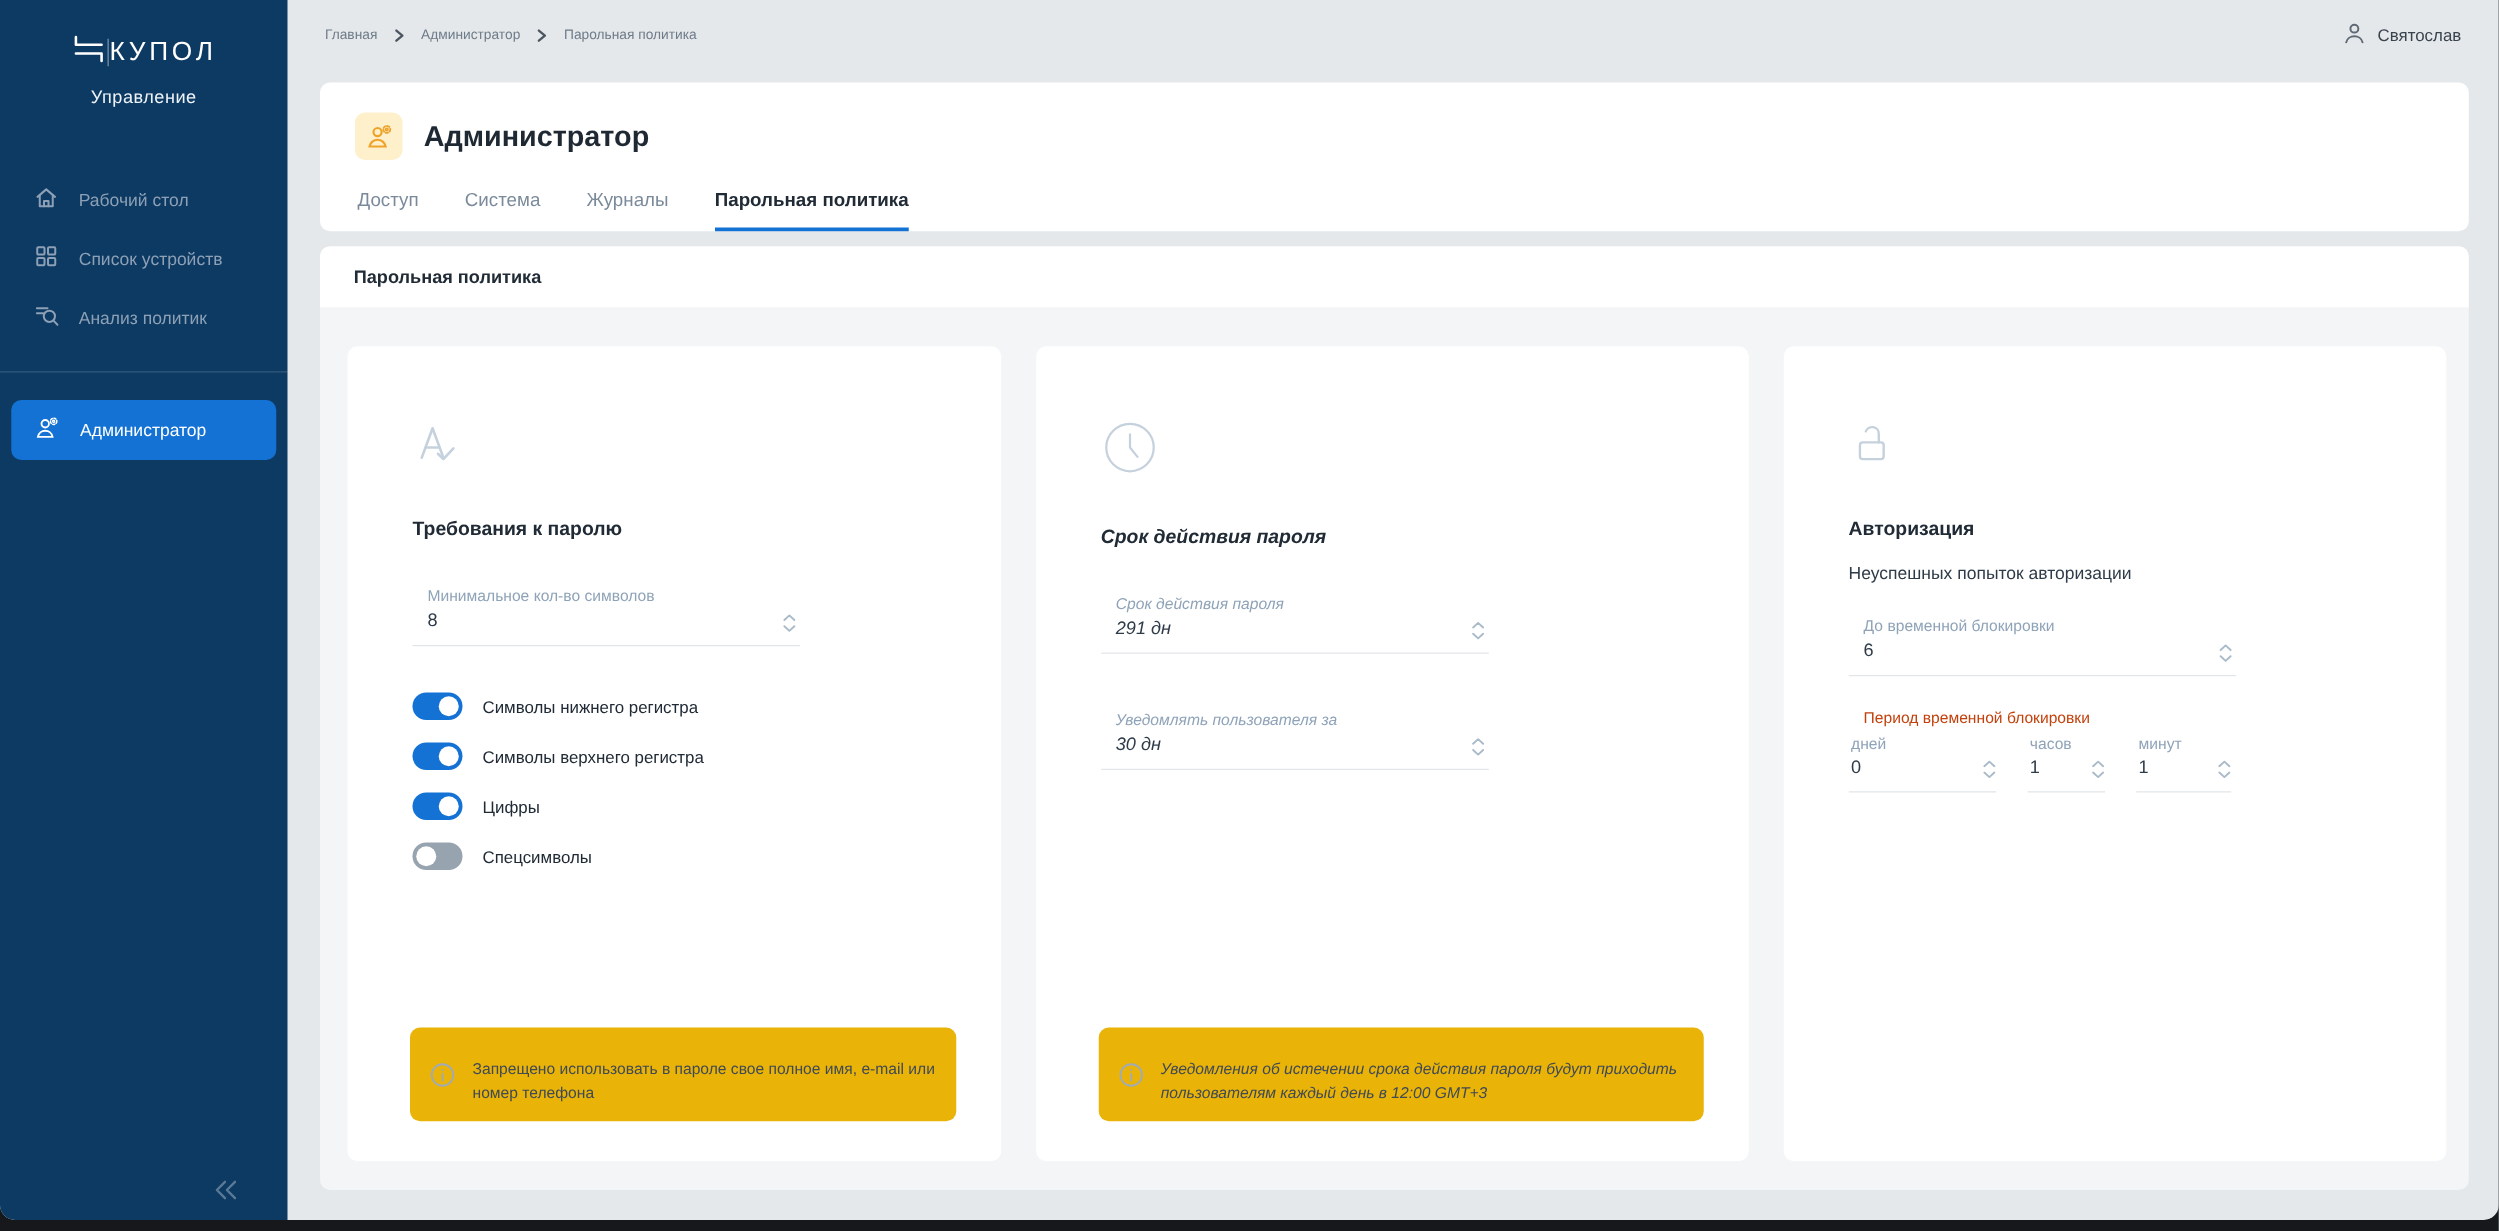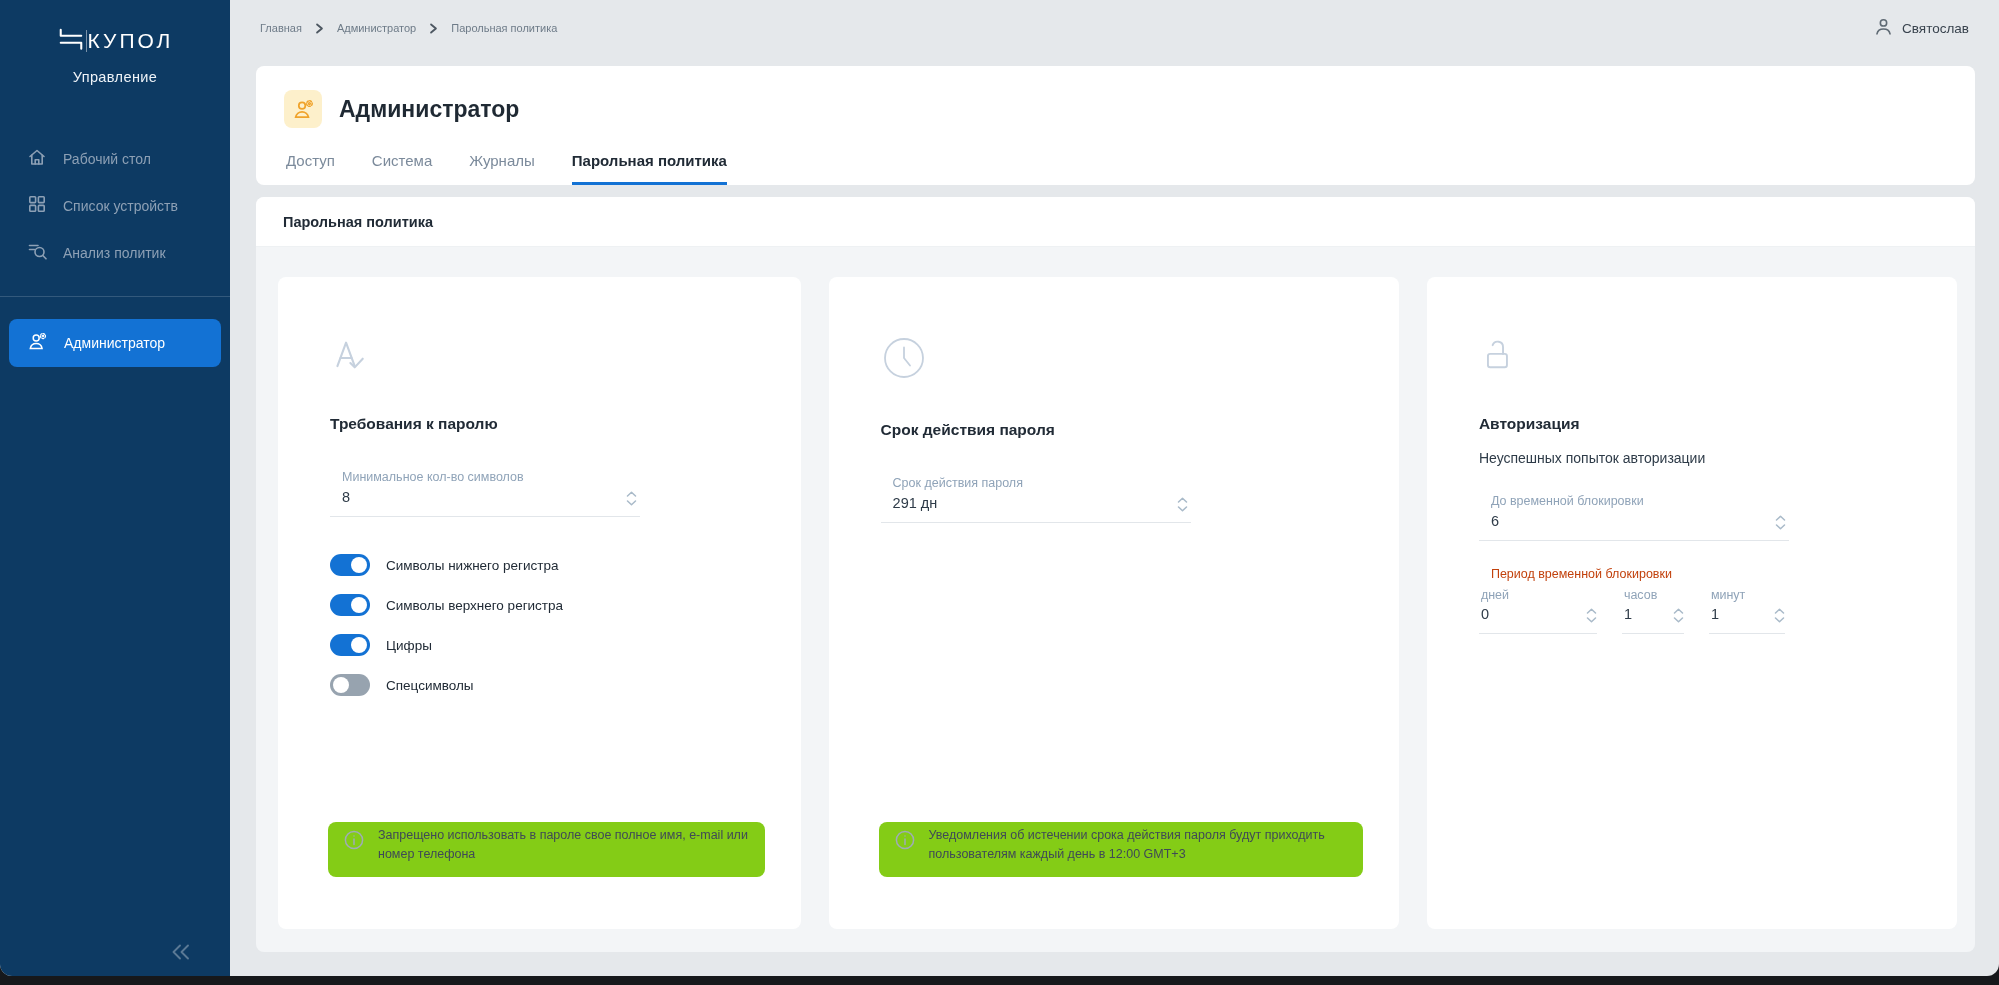--- a/index.html
+++ b/index.html
@@ -91,7 +91,7 @@
     padding:58px 36px 0 52px;
     position:relative;
   }
-  .card-1 { flex:519 0 0; } .card-2 { flex:576 0 0; } .card-3 { flex:528 0 0; }
+  .card-1 { flex:519 0 0; } .card-2 { flex:576 0 0;font-style:italic; } .card-3 { flex:528 0 0; }
   .card-icon { color:#c6d1de; line-height:0; }
   .card-title { font-size:15.5px; font-weight:700; color:#212b36; margin-top:40px; }
   .card-subtitle { font-size:14px; color:#2e3b48; margin-top:17px; }

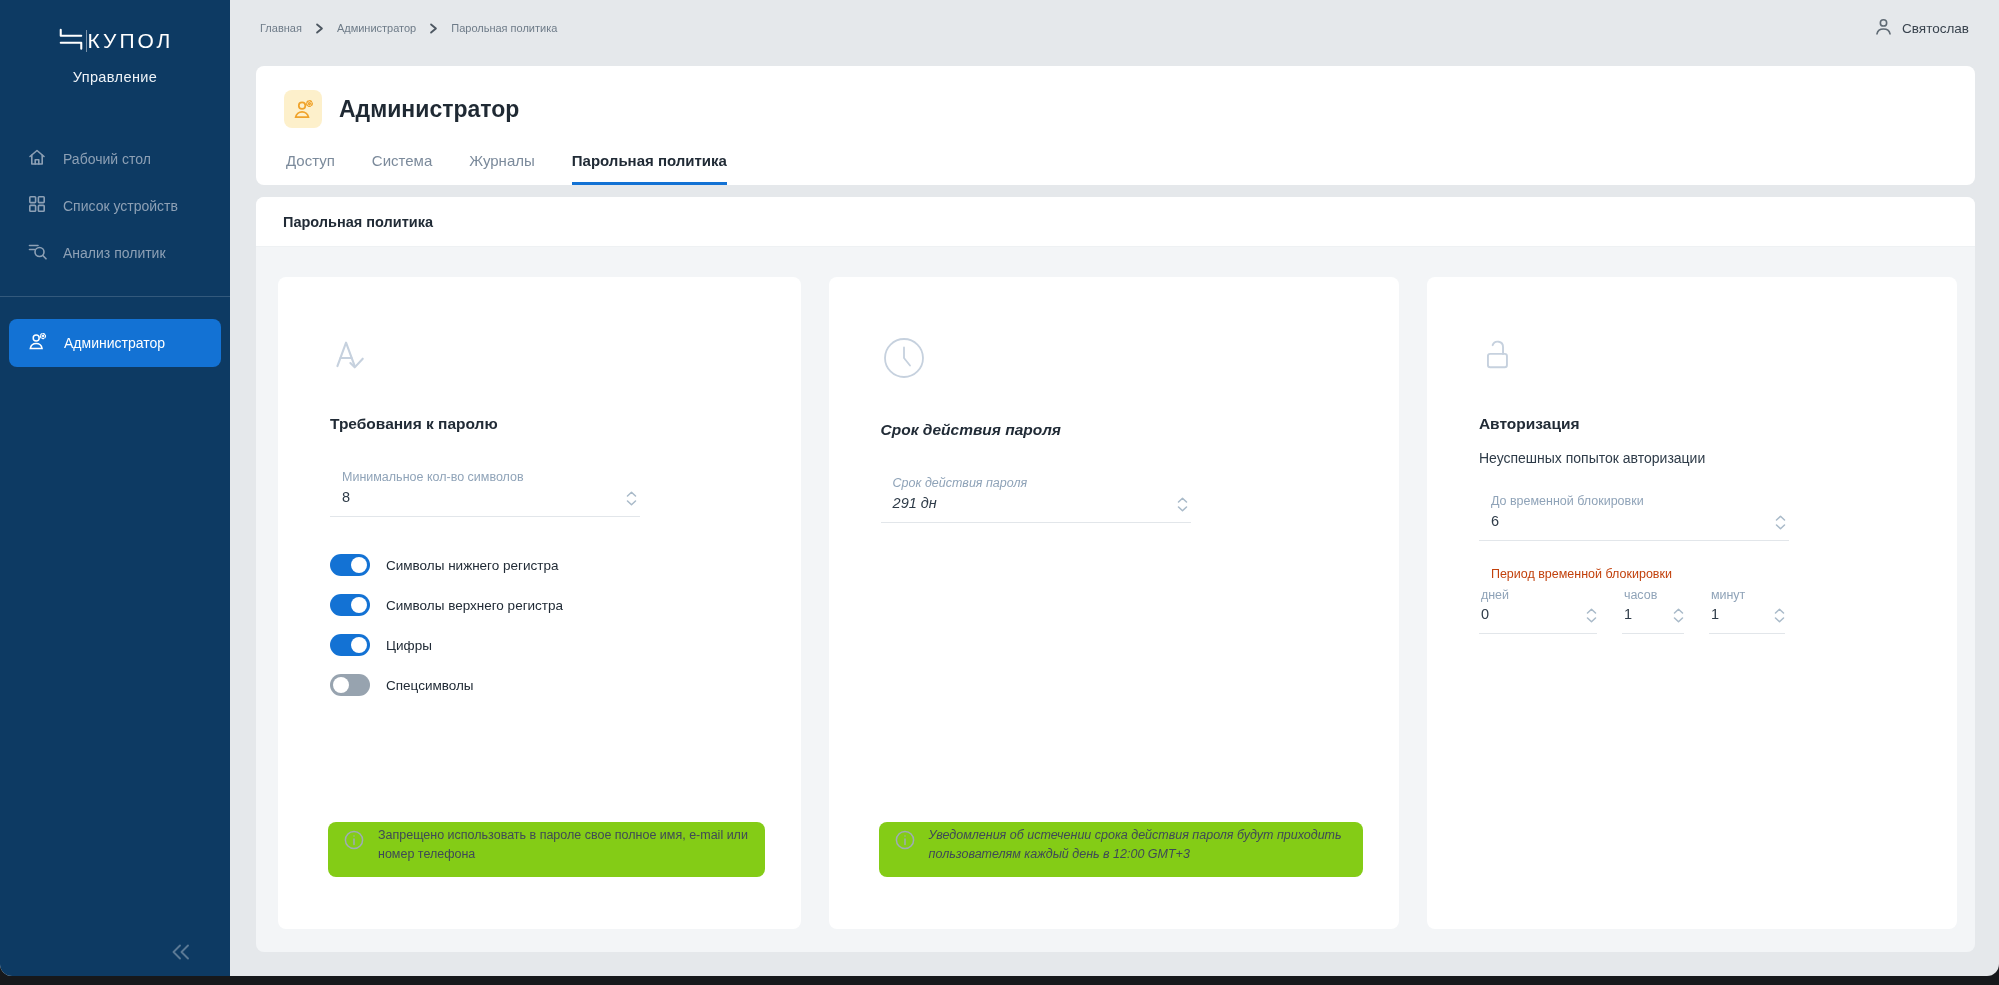--- a/index.html
+++ b/index.html
@@ -349,6 +349,18 @@
             </div>
           </div>
 
+          <div class="field mt-46">
+            <div class="field-label">Уведомлять пользователя за</div>
+            <div class="field-value">30 дн</div>
+            <div class="spinner">
+              <span class="spin-btn"><svg width="11" height="6" viewBox="0 0 11 6" fill="none" stroke="currentColor" stroke-width="1.5" stroke-linecap="round" stroke-linejoin="round">
+                    <path d="M1.5 5 L5.5 1.3 L9.5 5"></path>
+                  </svg></span>
+              <span class="spin-btn"><svg width="11" height="6" viewBox="0 0 11 6" fill="none" stroke="currentColor" stroke-width="1.5" stroke-linecap="round" stroke-linejoin="round">
+                    <path d="M1.5 1 L5.5 4.7 L9.5 1"></path>
+                  </svg></span>
+            </div>
+          </div>
 
           <div class="info-box">
             <span class="info-icon">

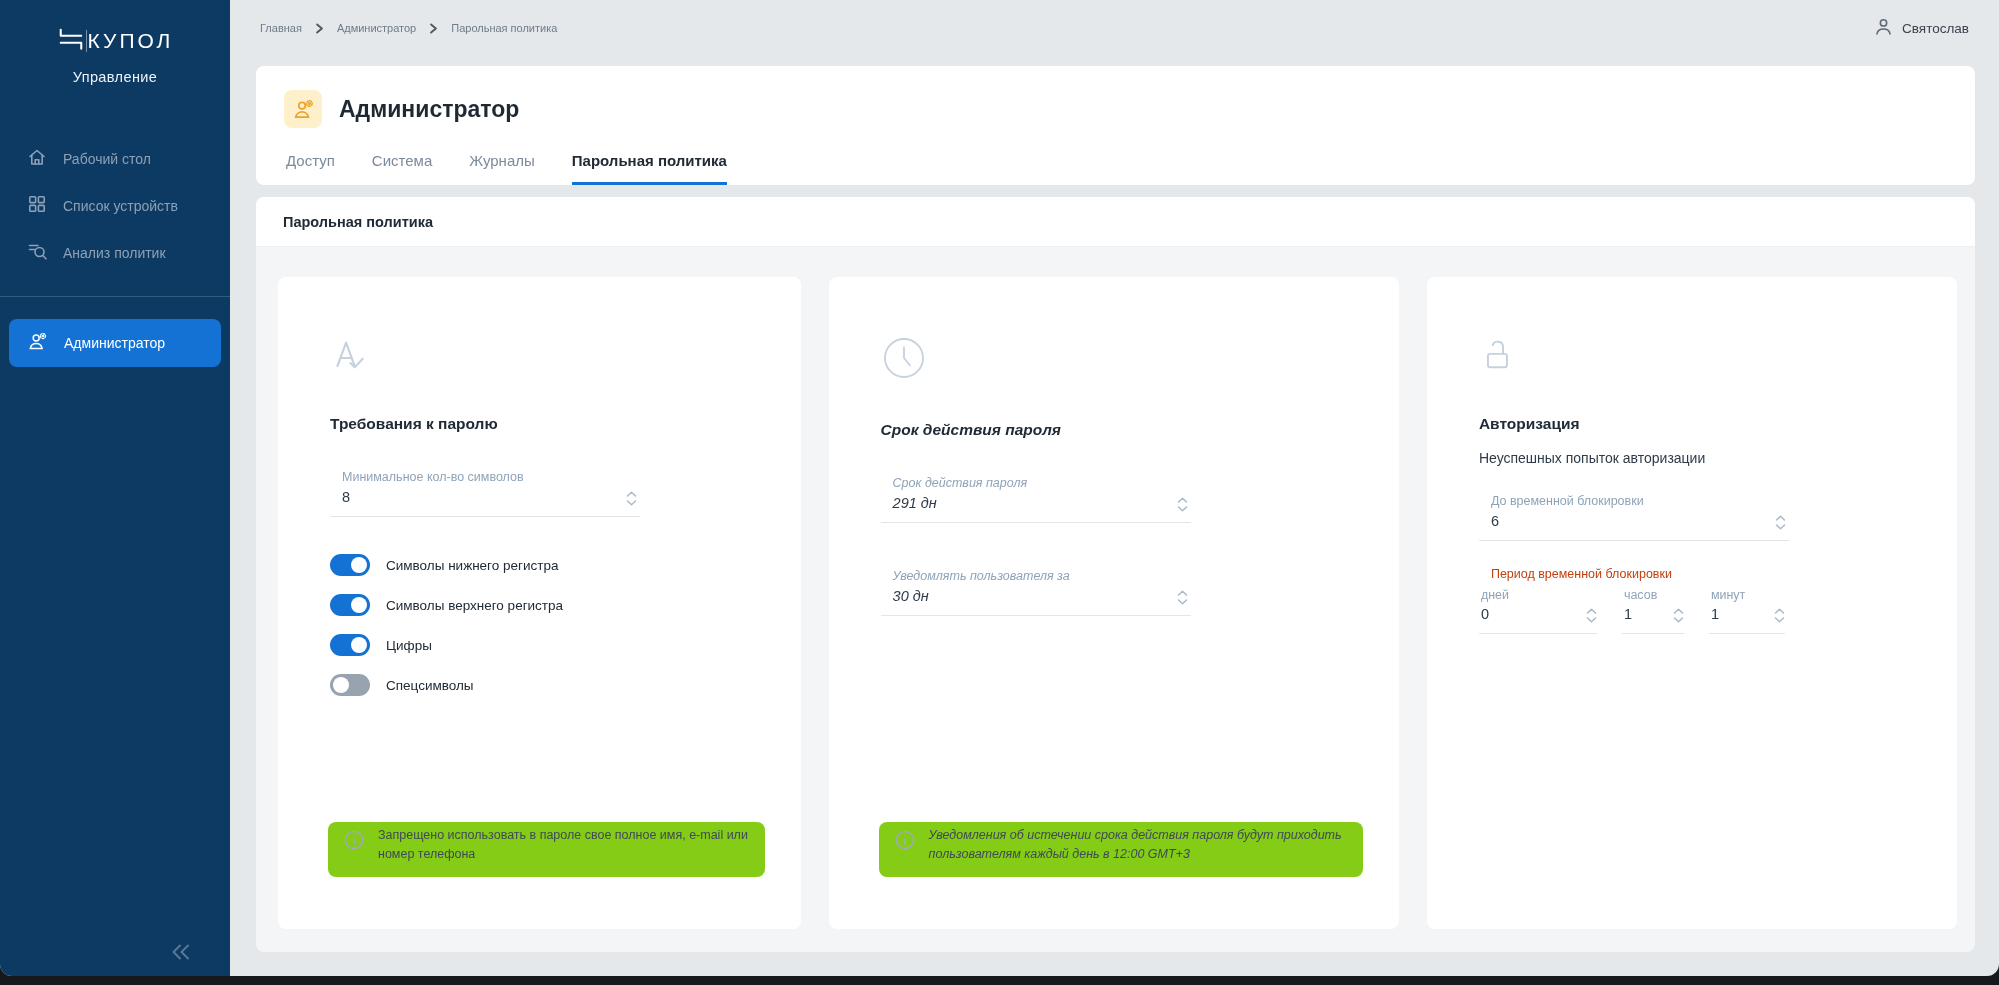--- a/index.html
+++ b/index.html
@@ -121,9 +121,9 @@
   
   .info-box {
     position:absolute; left:50px; right:36px; top:545px;
-    background:#84cc16; border-radius:8px;
+    background:#eab308; border-radius:8px;
     display:flex; gap:13px; align-items:flex-start;
-    padding:4px 16px 12px 15px;
+    padding:24px 16px 12px 15px;
   }
   .info-icon { color:#9fabb7; line-height:0; margin-top:3px; flex:0 0 auto; }
   .info-text { font-size:12.5px; color:#3f4a56; line-height:1.55; }

